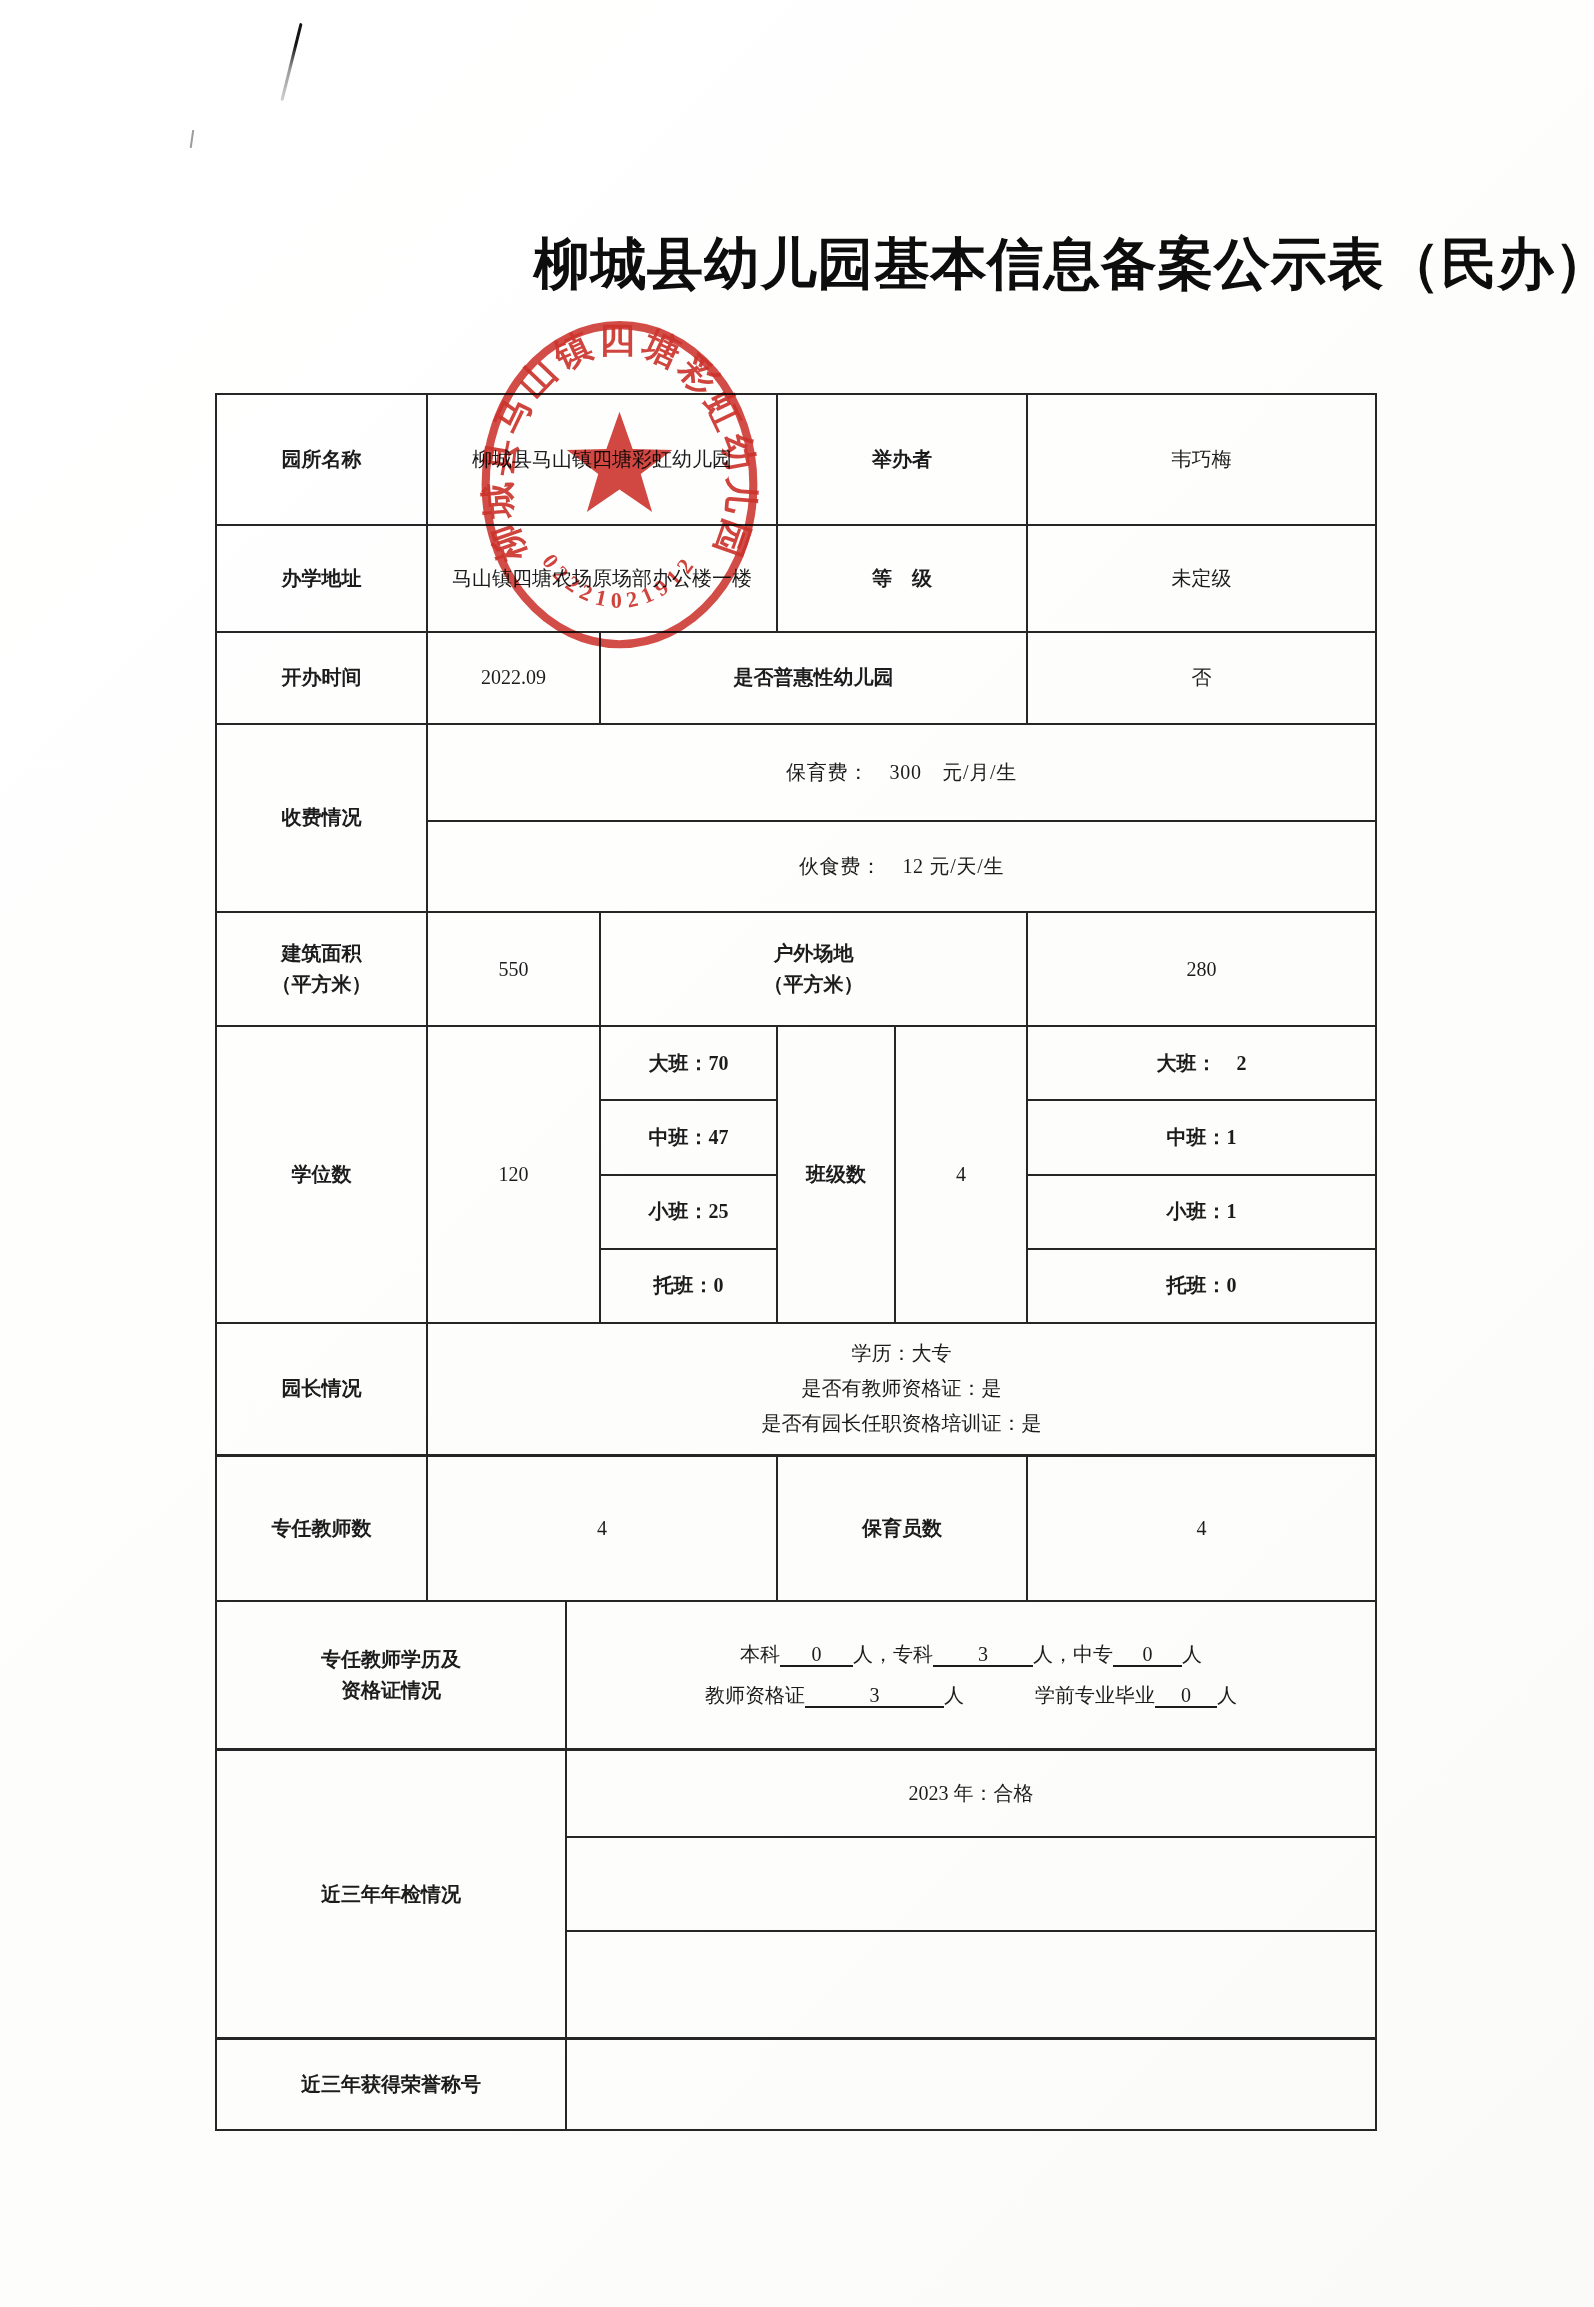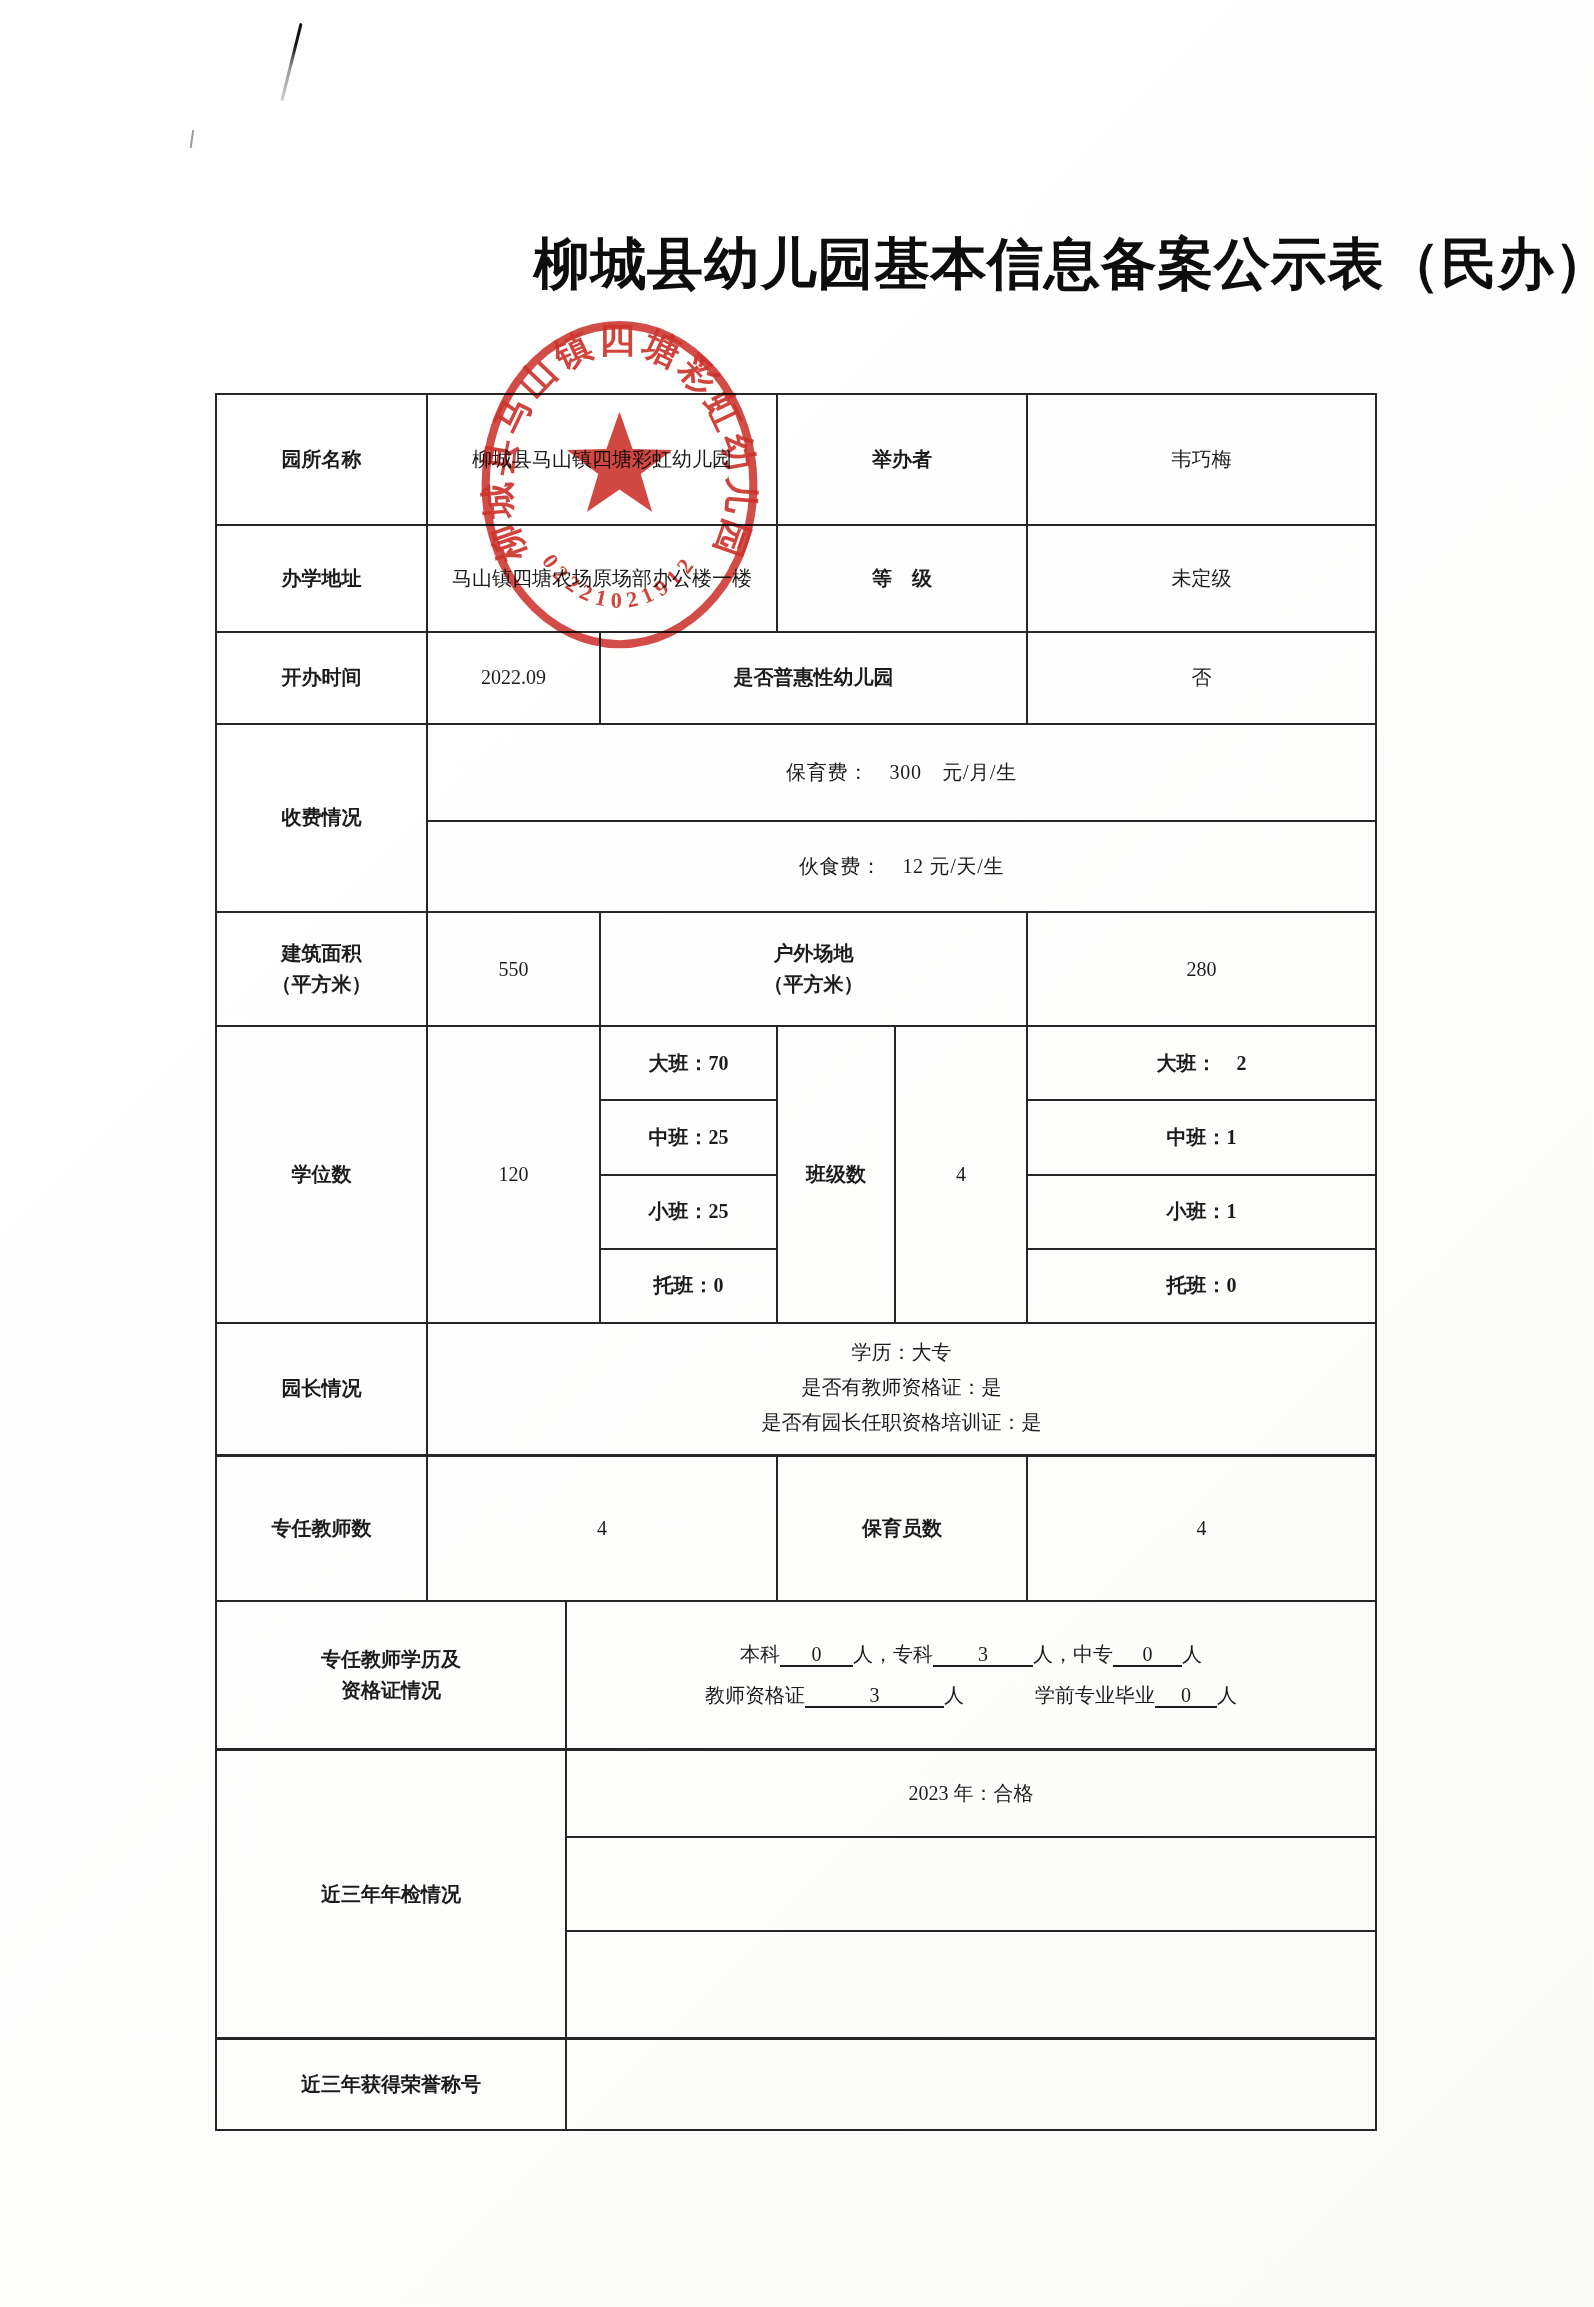--- a/index.html
+++ b/index.html
@@ -150,7 +150,7 @@
       <td class="class-item">大班：　2</td>
     </tr>
     <tr class="hrs">
-      <td class="seat-item">中班：25</td>
+      <td class="seat-item">中班：47</td>
       <td class="class-item">中班：1</td>
     </tr>
     <tr class="hrs">

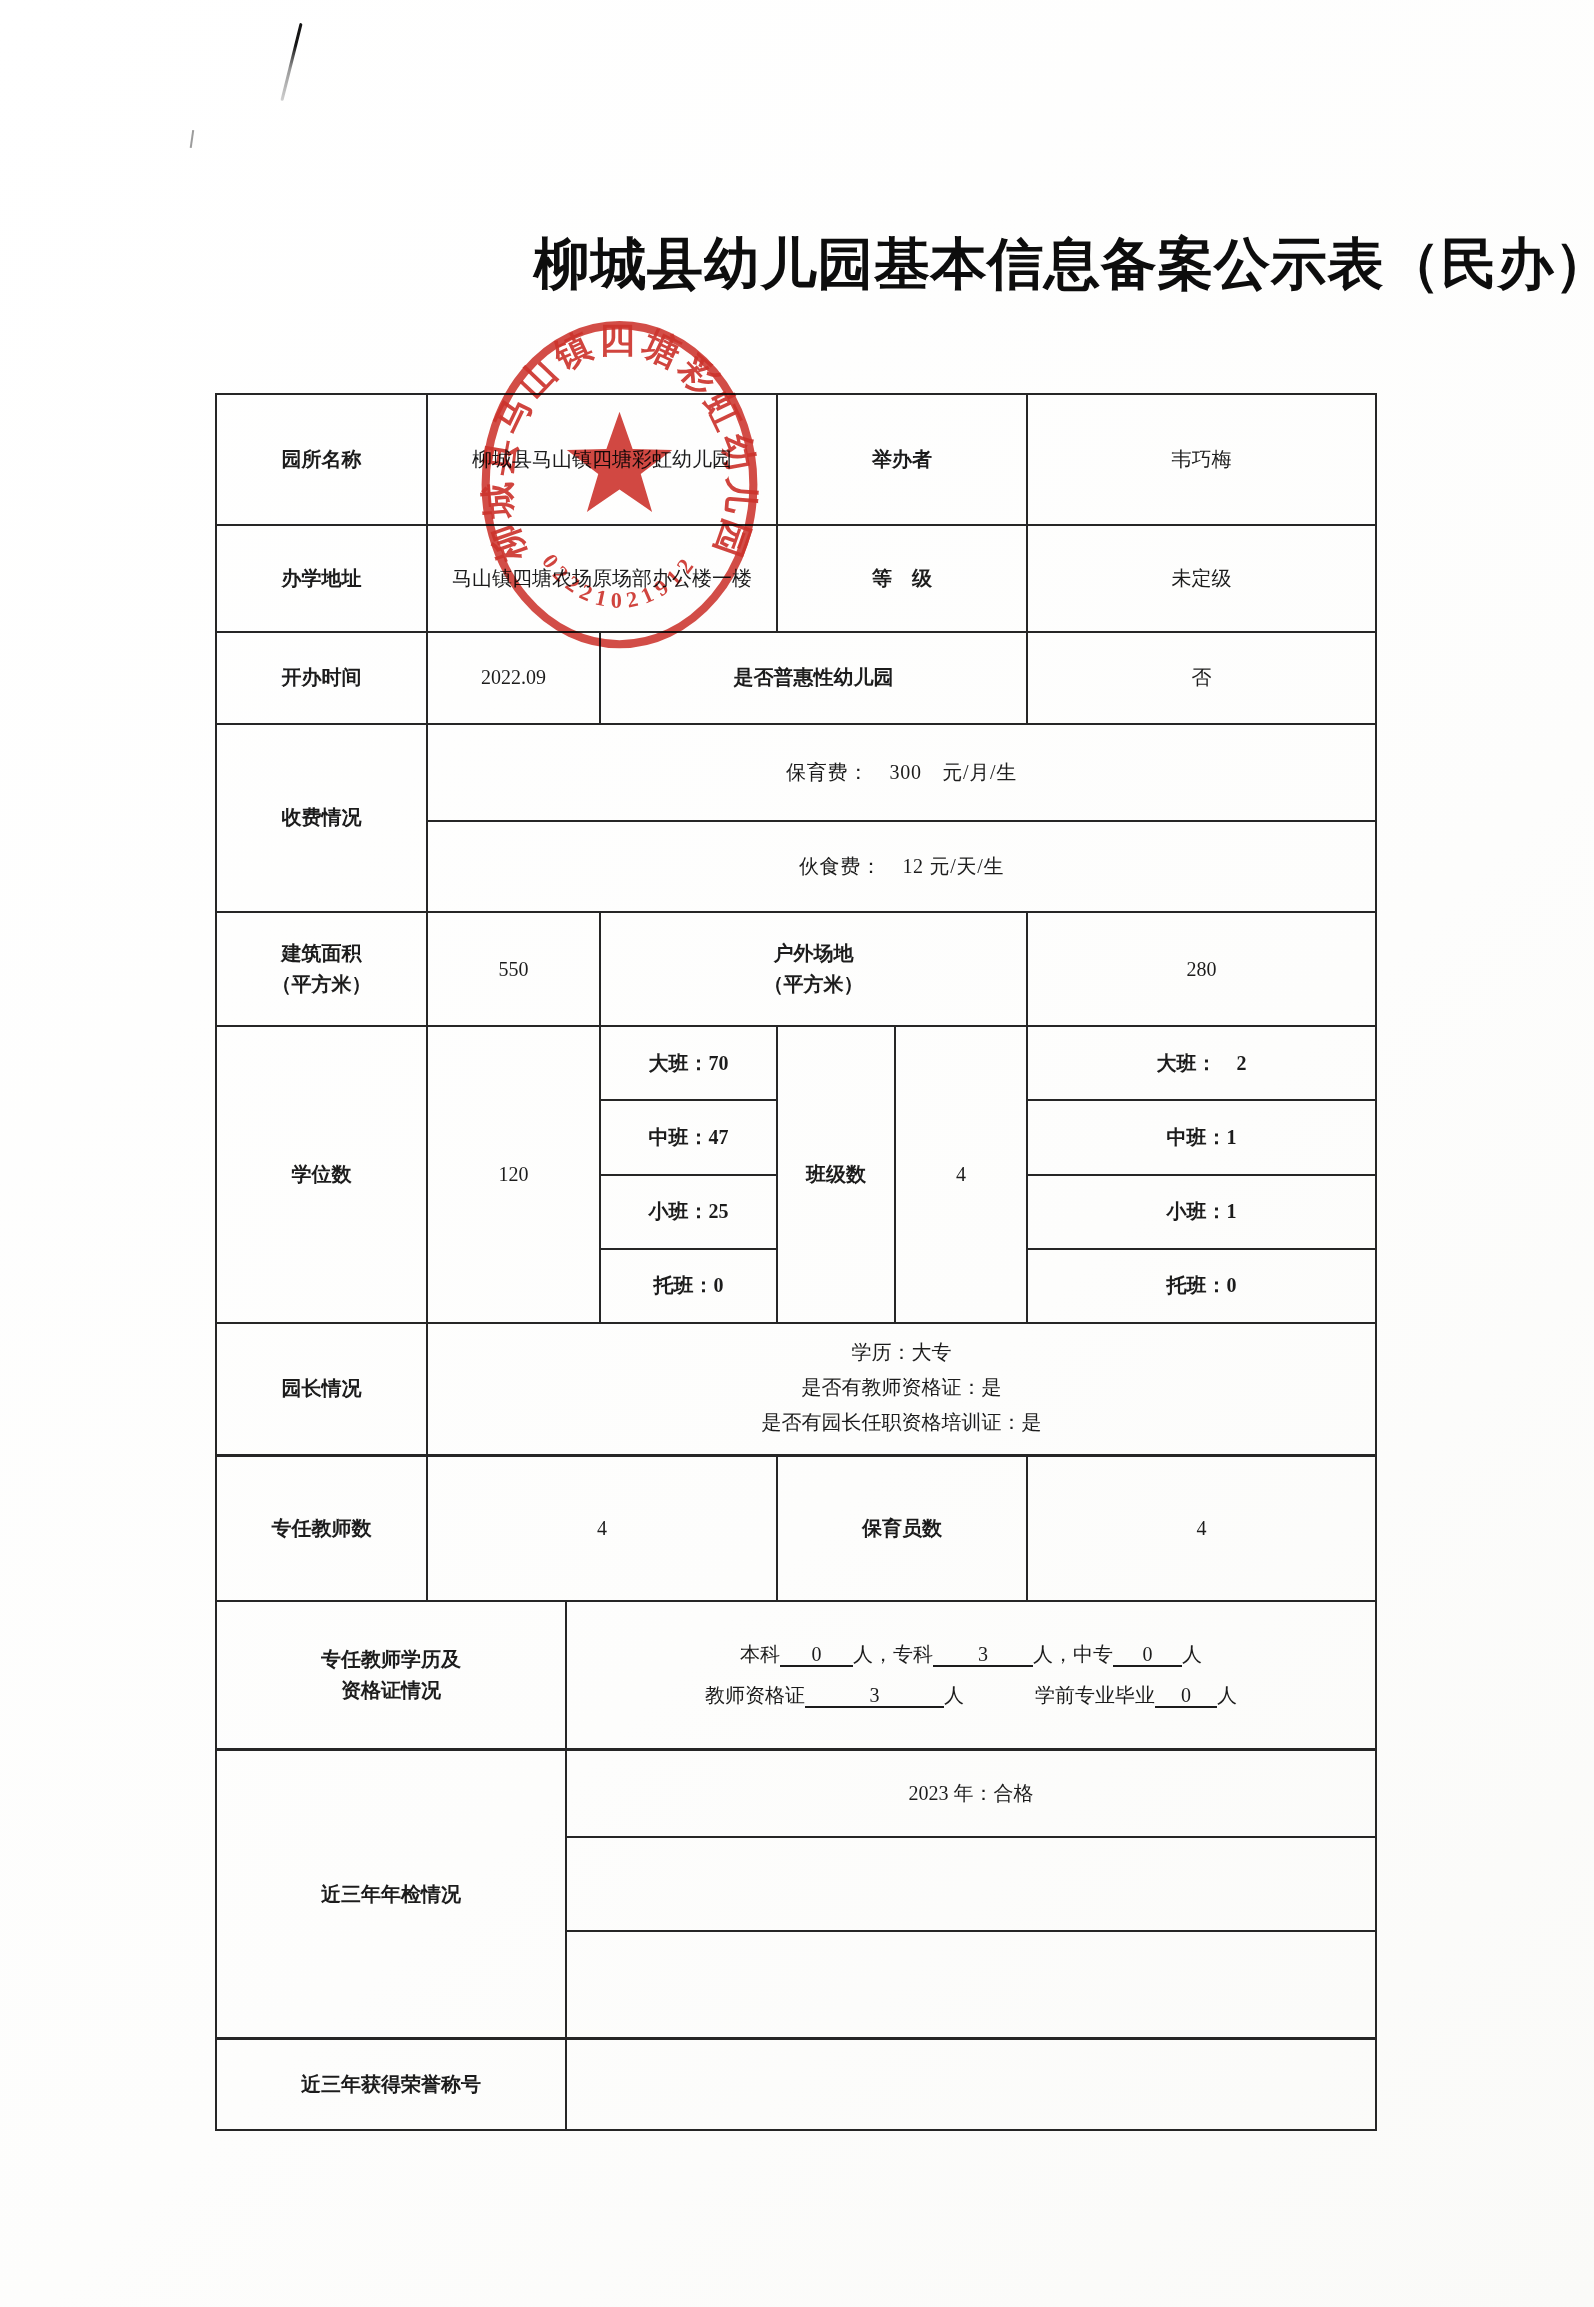--- a/index.html
+++ b/index.html
@@ -44,7 +44,7 @@
   .seat-item { text-align:left; padding-left:49px; font-weight:bold;margin-left:38px; }
   .class-item { text-align:left; padding-left:27px; font-weight:bold; }
   .fee-cell { letter-spacing:0.7px; }
-  .principal-cell { text-align:left; padding-left:20.3px; line-height:1.75;font-family:Liberation Mono, monospace; }
+  .principal-cell { text-align:left; padding-left:20.3px; line-height:1.75; }
   .edu-cell { text-align:left; padding-left:38px; line-height:2.05; }
   .inspect-cell { text-align:left; padding-left:38px; }
   .two-line { line-height:1.55; }

